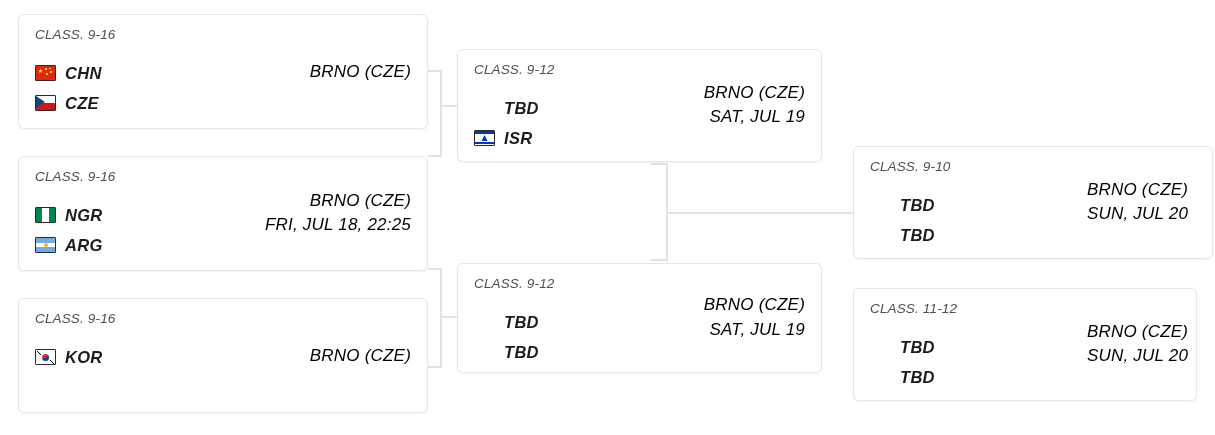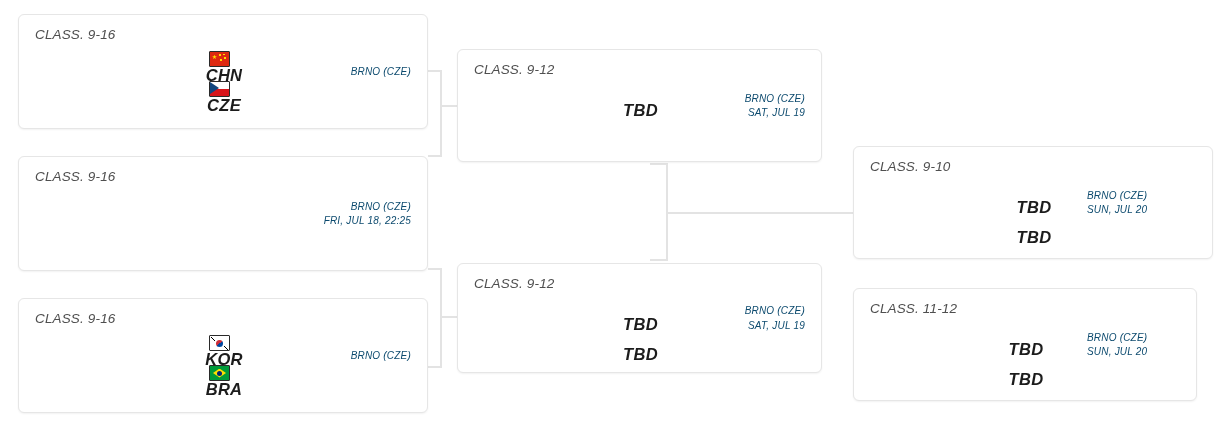--- a/index.html
+++ b/index.html
@@ -57,9 +57,8 @@
 
   .team-row {
     display: flex;
-    align-items: center;
+    align-items: flex-end;
     height: 30px;
-    flex-direction: column;
   }
 
   .flag {

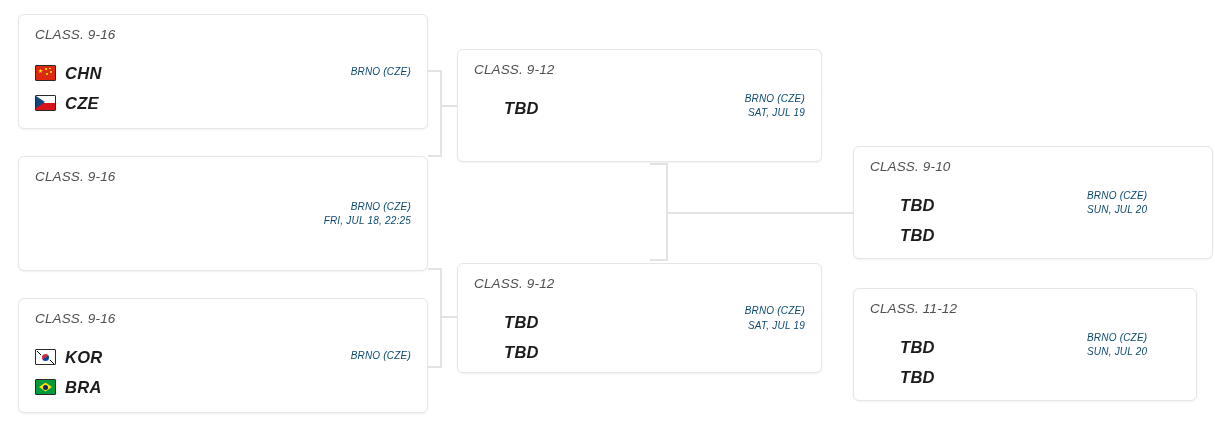--- a/index.html
+++ b/index.html
@@ -89,9 +89,9 @@
   
   .venue {
     position: absolute;
-    font-size: 10px;
+    font-size: 17px;
     line-height: 1.45;
-    color: #0c4a6e;
+    color: #000000;
     letter-spacing: 0.2px;
     white-space: nowrap;
   }

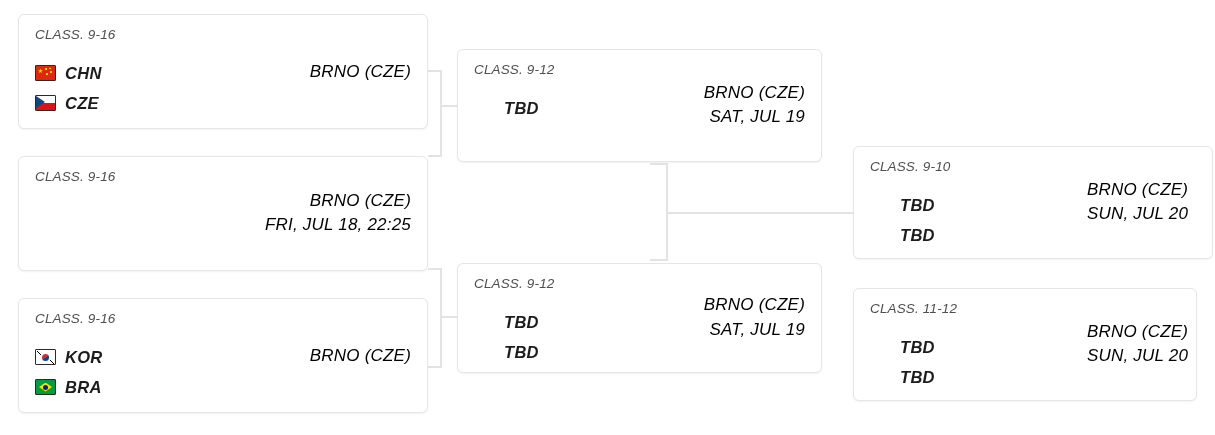--- a/index.html
+++ b/index.html
@@ -297,6 +297,10 @@
           <span class="flag noflag"></span>
           <span class="team-code">TBD</span>
         </div>
+        <div class="team-row">
+          <span class="flag fl-il"></span>
+          <span class="team-code">ISR</span>
+        </div>
       </div>
       <div class="venue right">
         <div>BRNO (CZE)</div>

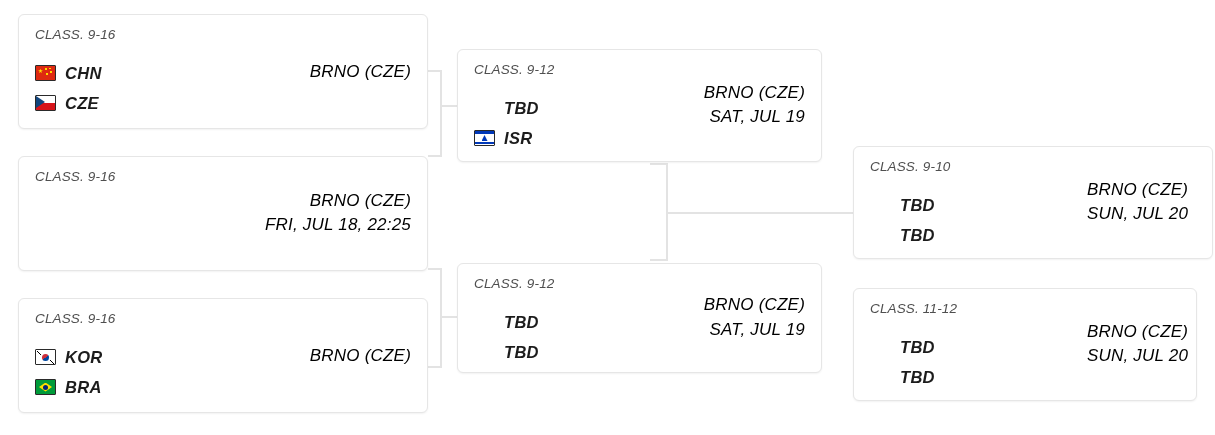--- a/index.html
+++ b/index.html
@@ -263,6 +263,16 @@
   <div class="card" style="left:18px; top:156px; width:410px; height:115px;">
     <div class="card-inner">
       <div class="class-label">CLASS. 9-16</div>
+      <div class="teams">
+        <div class="team-row">
+          <span class="flag fl-ng"></span>
+          <span class="team-code">NGR</span>
+        </div>
+        <div class="team-row">
+          <span class="flag fl-ar"></span>
+          <span class="team-code">ARG</span>
+        </div>
+      </div>
       <div class="venue right">
         <div>BRNO (CZE)</div>
         <div>FRI, JUL 18, 22:25</div>

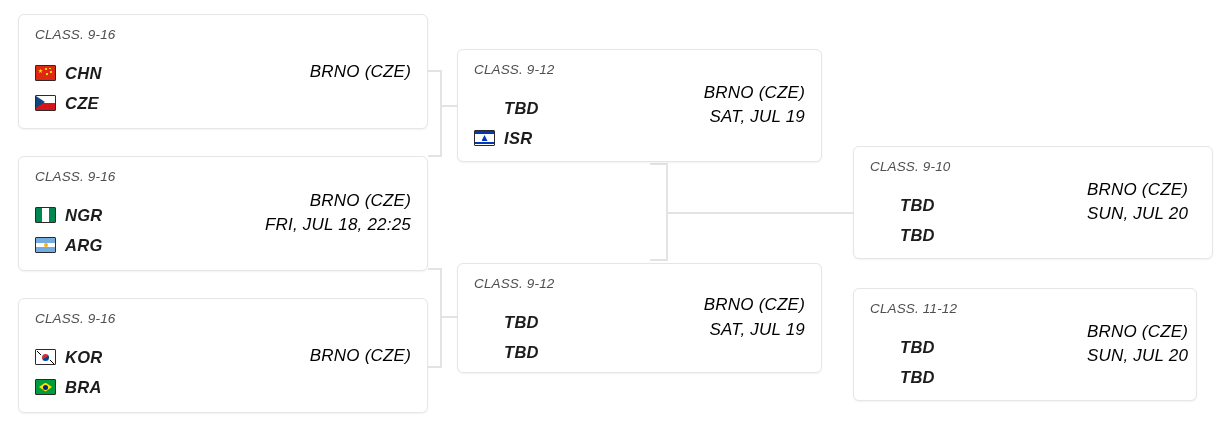--- a/index.html
+++ b/index.html
@@ -288,10 +288,6 @@
           <span class="flag fl-kr"></span>
           <span class="team-code">KOR</span>
         </div>
-        <div class="team-row">
-          <span class="flag fl-br"></span>
-          <span class="team-code">BRA</span>
-        </div>
       </div>
       <div class="venue right">
         <div>BRNO (CZE)</div>

